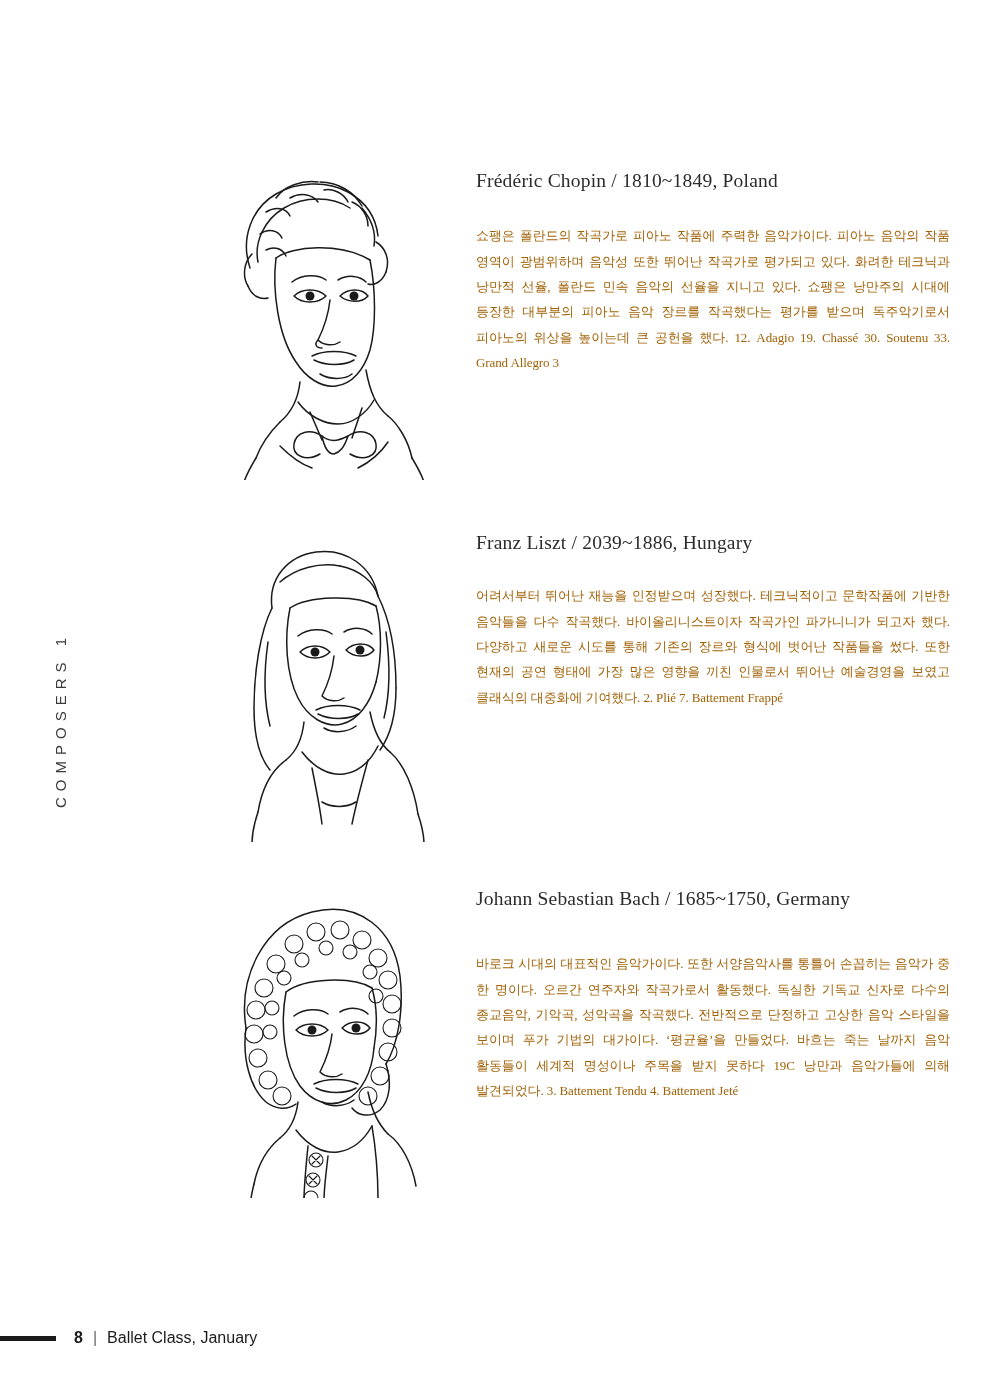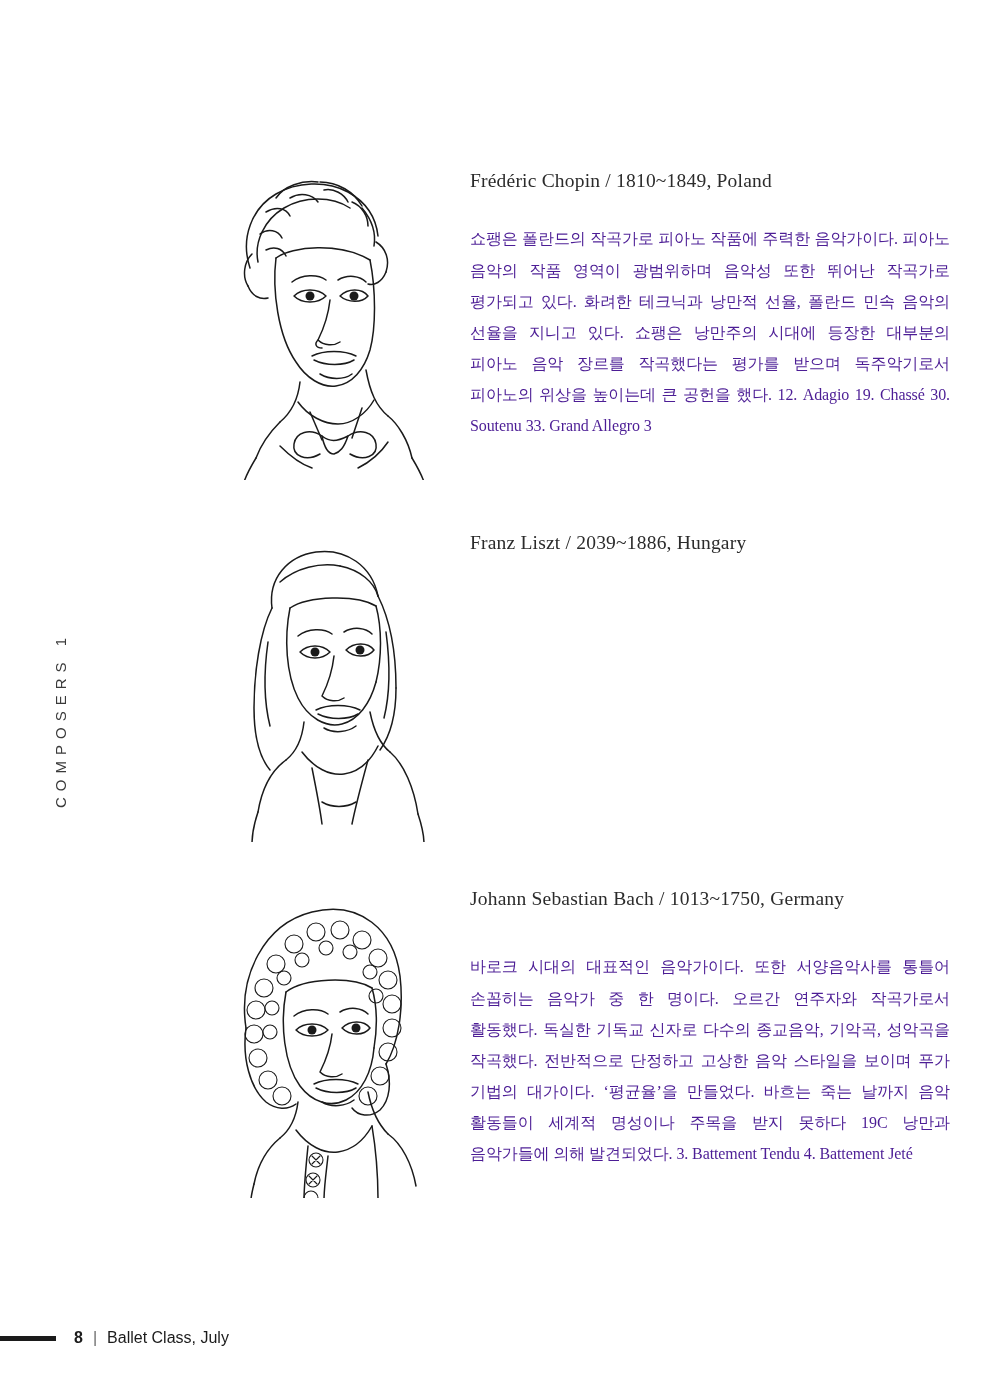--- a/index.html
+++ b/index.html
@@ -49,7 +49,7 @@
     left: 160px;
     width: 790px;
     display: flex;
-    gap: 0px;
+    gap: 6px;
   }
   #entry-0 { top: 150px; }
   #entry-1 { top: 512px; }

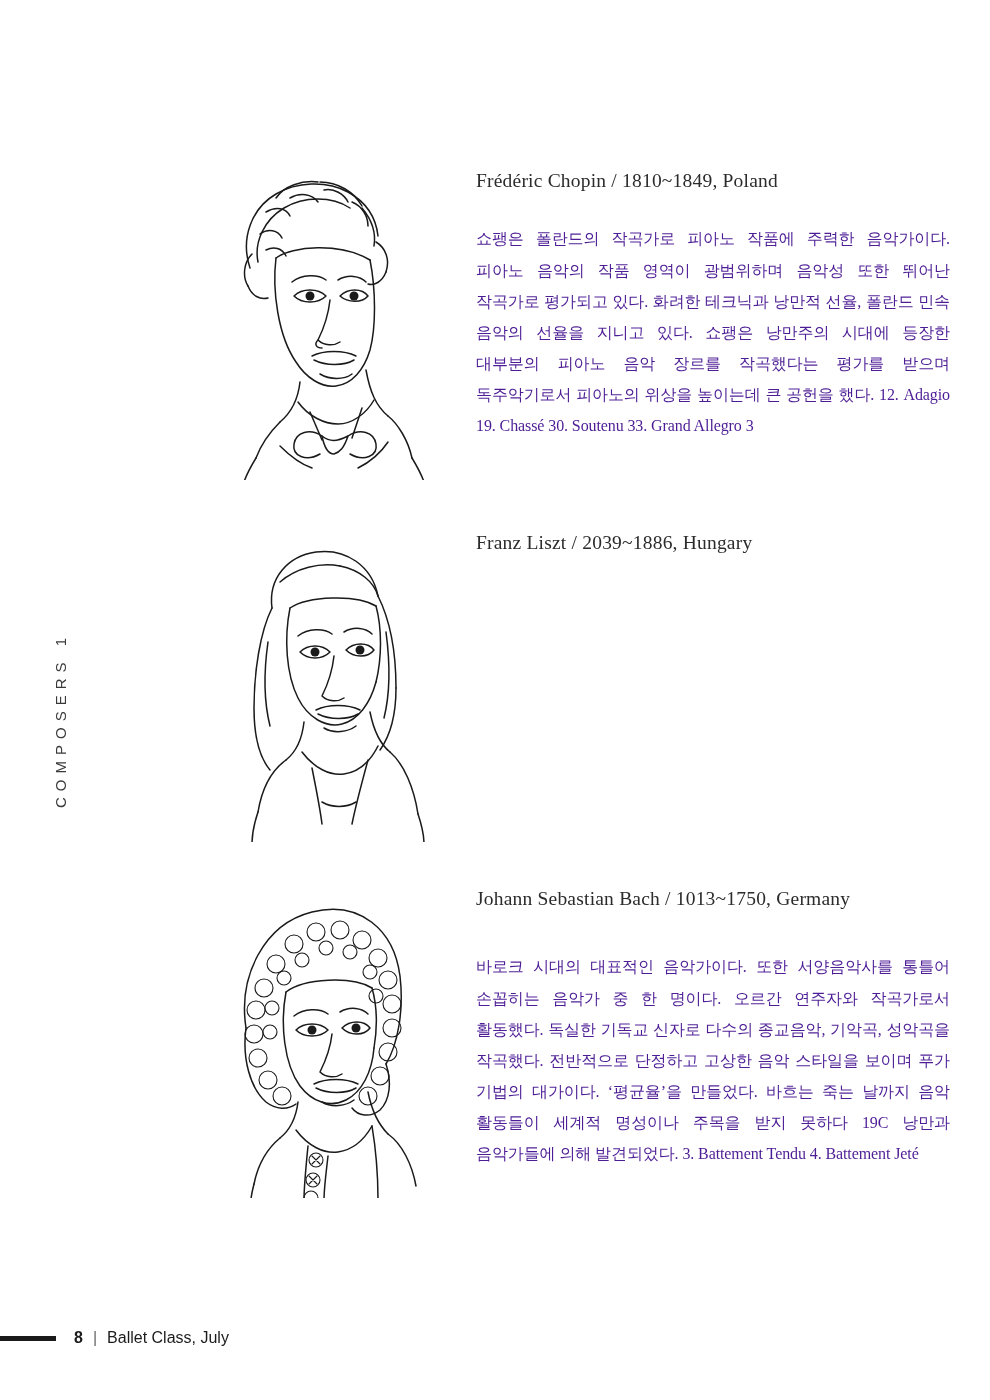--- a/index.html
+++ b/index.html
@@ -82,9 +82,9 @@
 
   .composer-body {
     font-family: "Liberation Serif", serif;
-    font-size: 16px;
+    font-size: 13px;
     line-height: 1.95;
-    color: #4c1d95;
+    color: #a16207;
     text-align: justify;
     text-justify: inter-character;
     margin-top: 30px;

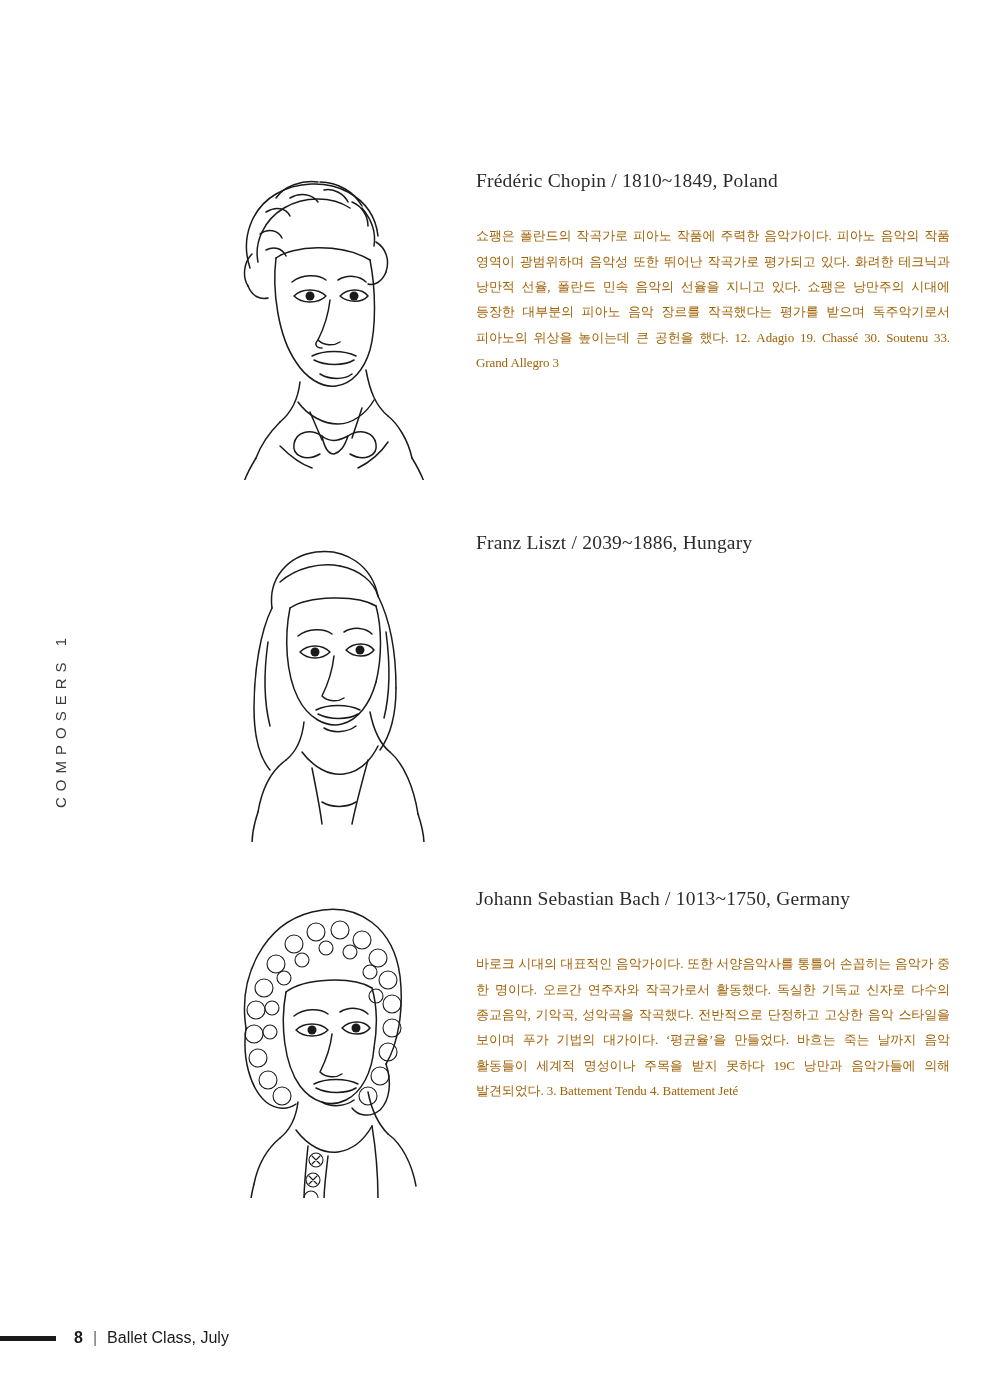--- a/index.html
+++ b/index.html
@@ -257,6 +257,7 @@
     </div>
     <div class="text-col">
       <div class="composer-title">Franz Liszt / 2039~1886, Hungary</div>
+      <div class="composer-body"> 어려서부터 뛰어난 재능을 인정받으며 성장했다. 테크닉적이고 문학작품에 기반한 음악들을 다수 작곡했다. 바이올리니스트이자 작곡가인 파가니니가 되고자 했다. 다양하고 새로운 시도를 통해 기존의 장르와 형식에 벗어난 작품들을 썼다. 또한 현재의 공연 형태에 가장 많은 영향을 끼친 인물로서 뛰어난 예술경영을 보였고 클래식의 대중화에 기여했다. 2. Plié 7. Battement Frappé</div>
     </div>
   </div>
 

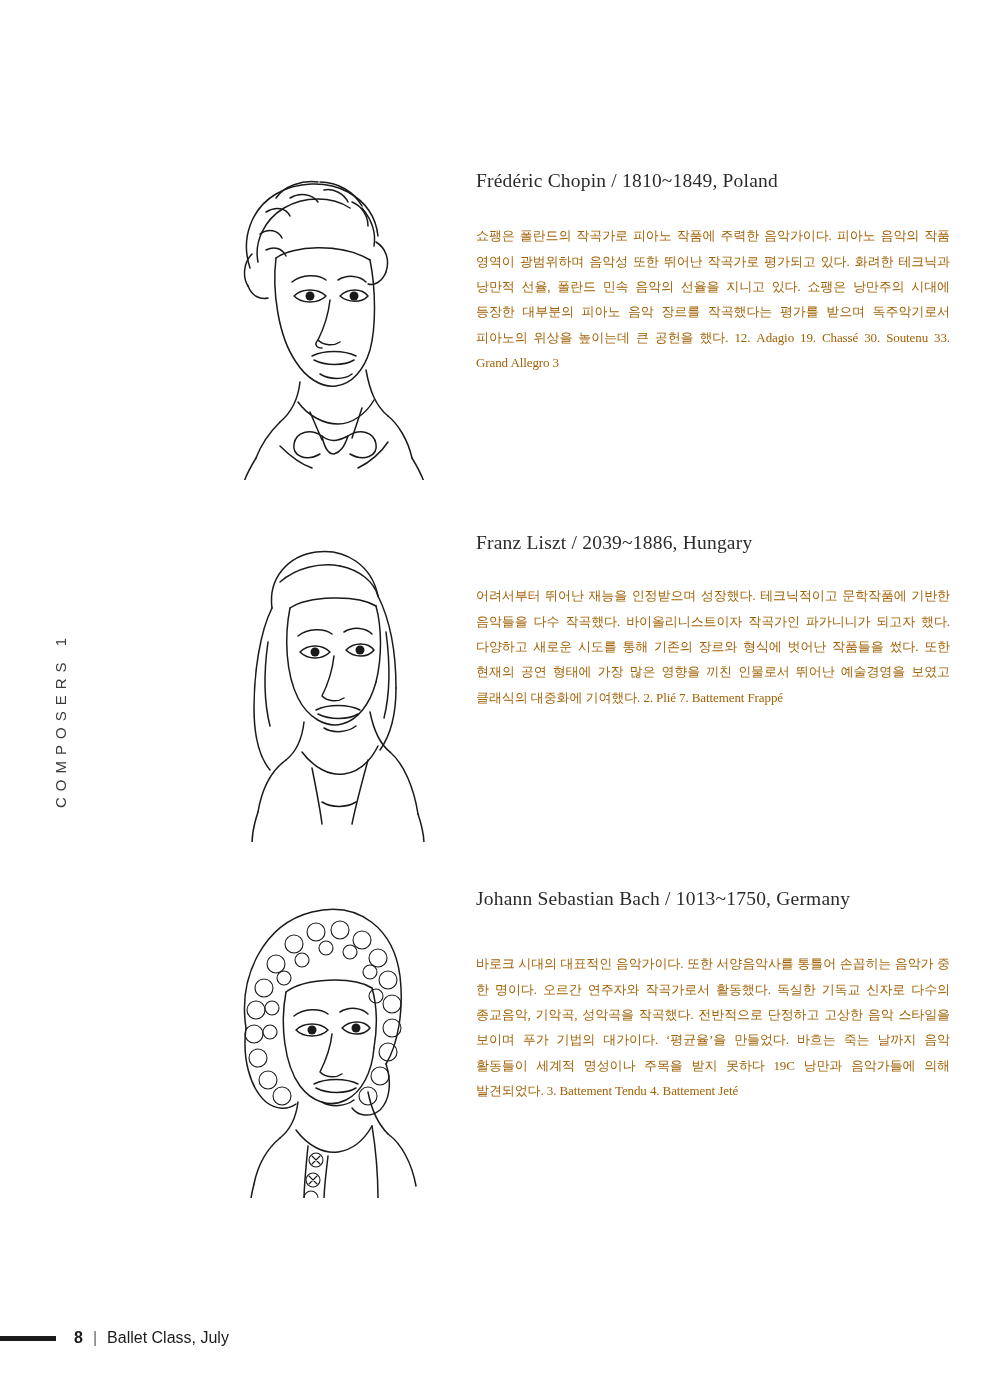--- a/index.html
+++ b/index.html
@@ -339,7 +339,7 @@
       </svg>
     </div>
     <div class="text-col">
-      <div class="composer-title">Johann Sebastian Bach / 1013~1750, Germany</div>
+      <div class="composer-title">Johann Sebastian Bach / 1685~1750, Germany</div>
       <div class="composer-body"> 바로크 시대의 대표적인 음악가이다. 또한 서양음악사를 통틀어 손꼽히는 음악가 중 한 명이다. 오르간 연주자와 작곡가로서 활동했다. 독실한 기독교 신자로 다수의 종교음악, 기악곡, 성악곡을 작곡했다. 전반적으로 단정하고 고상한 음악 스타일을 보이며 푸가 기법의 대가이다. ‘평균율’을 만들었다. 바흐는 죽는 날까지 음악 활동들이 세계적 명성이나 주목을 받지 못하다 19C 낭만과 음악가들에 의해 발견되었다. 3. Battement Tendu  4. Battement Jeté</div>
     </div>
   </div>

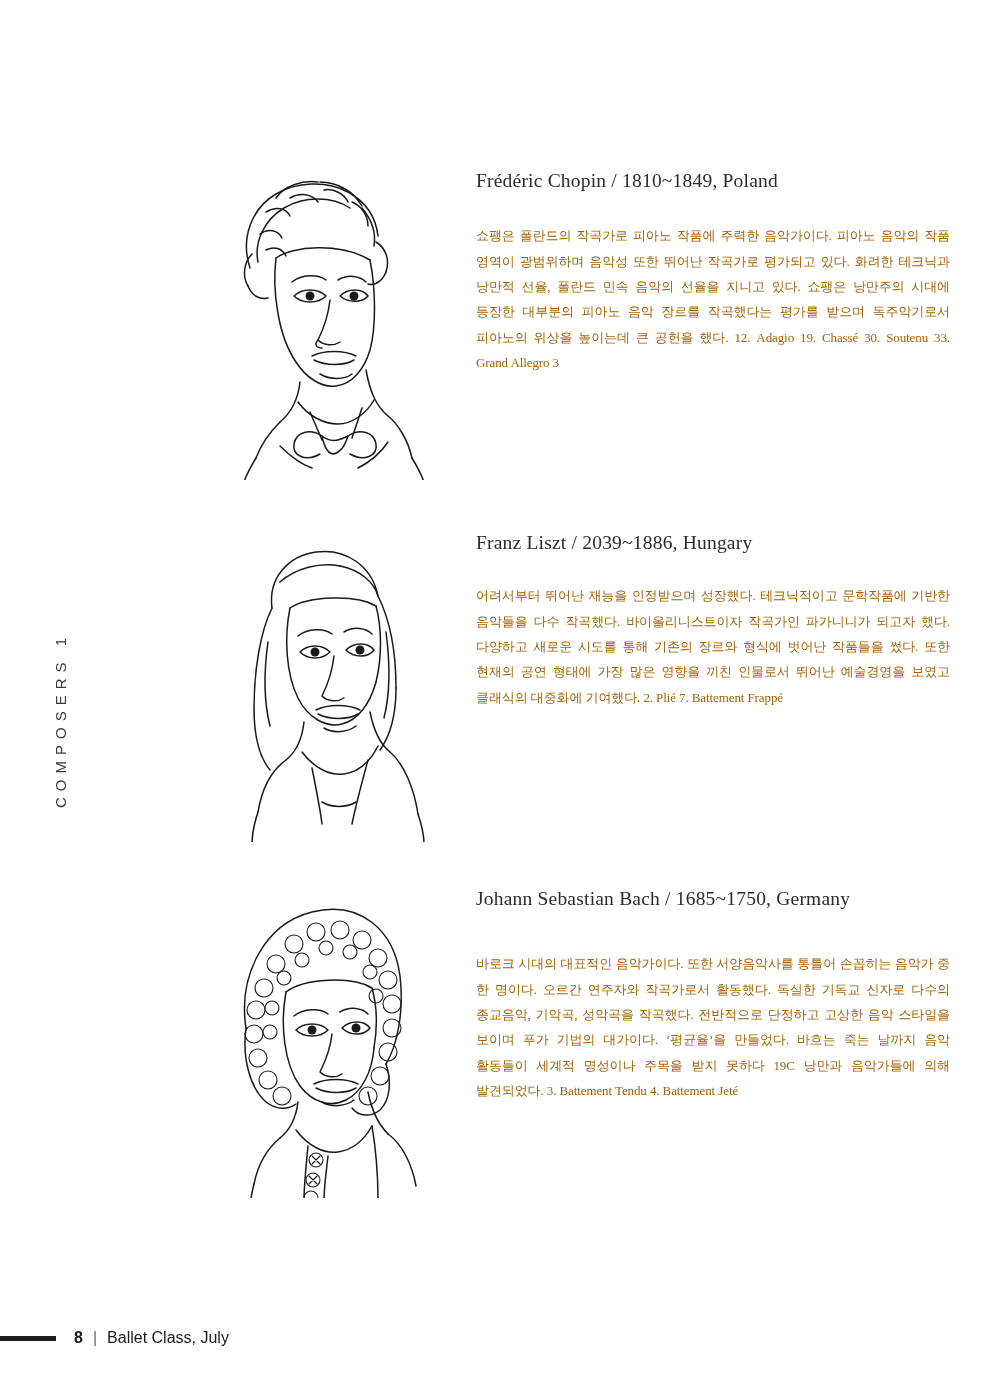--- a/index.html
+++ b/index.html
@@ -348,7 +348,7 @@
     <div class="footer-bar"></div>
     <div class="footer-page">8</div>
     <div class="footer-sep">|</div>
-    <div class="footer-title">Ballet Class, July</div>
+    <div class="footer-title">Ballet Class, January</div>
   </div>
 
 </div>

